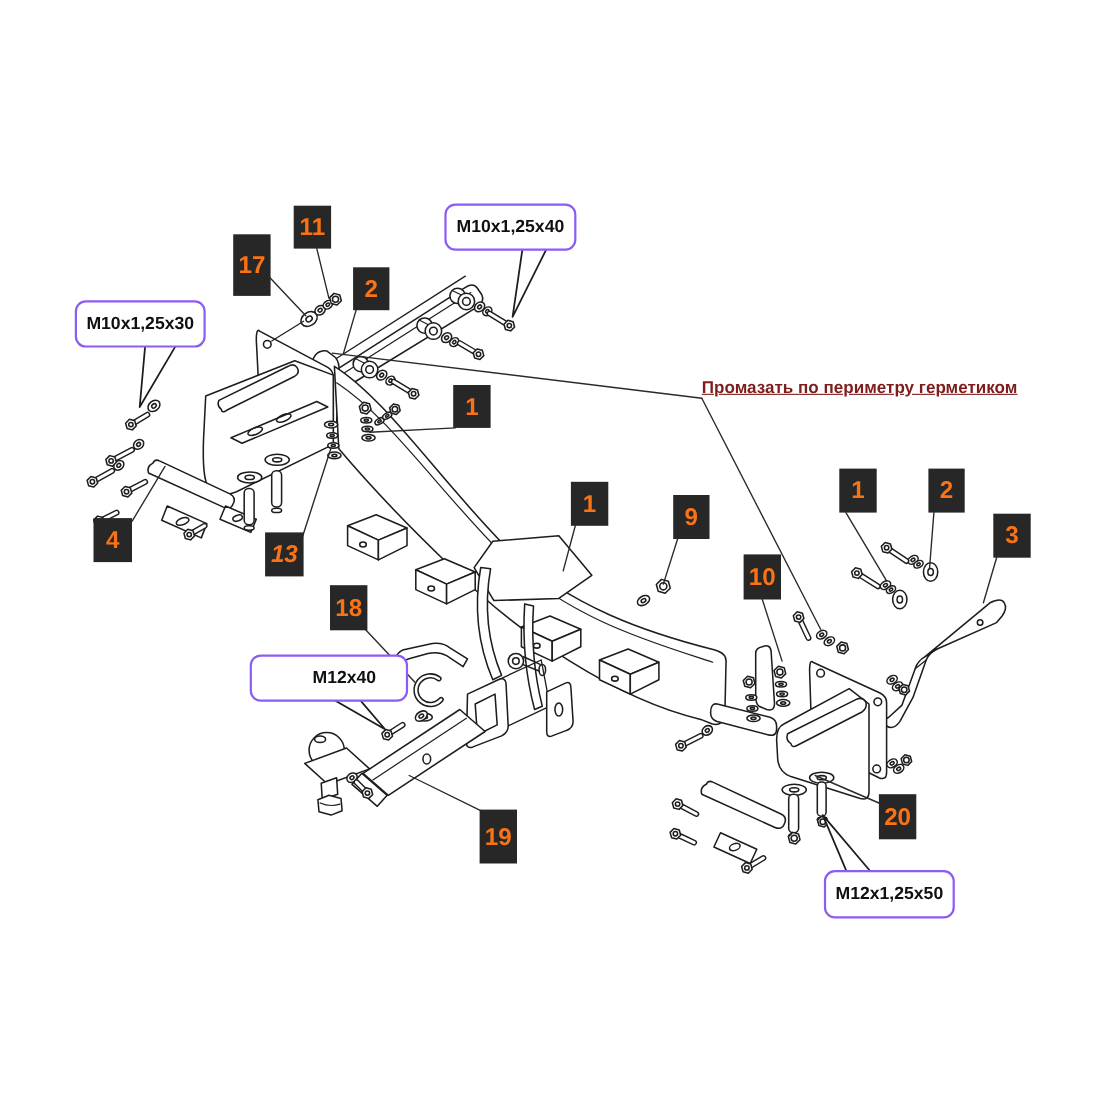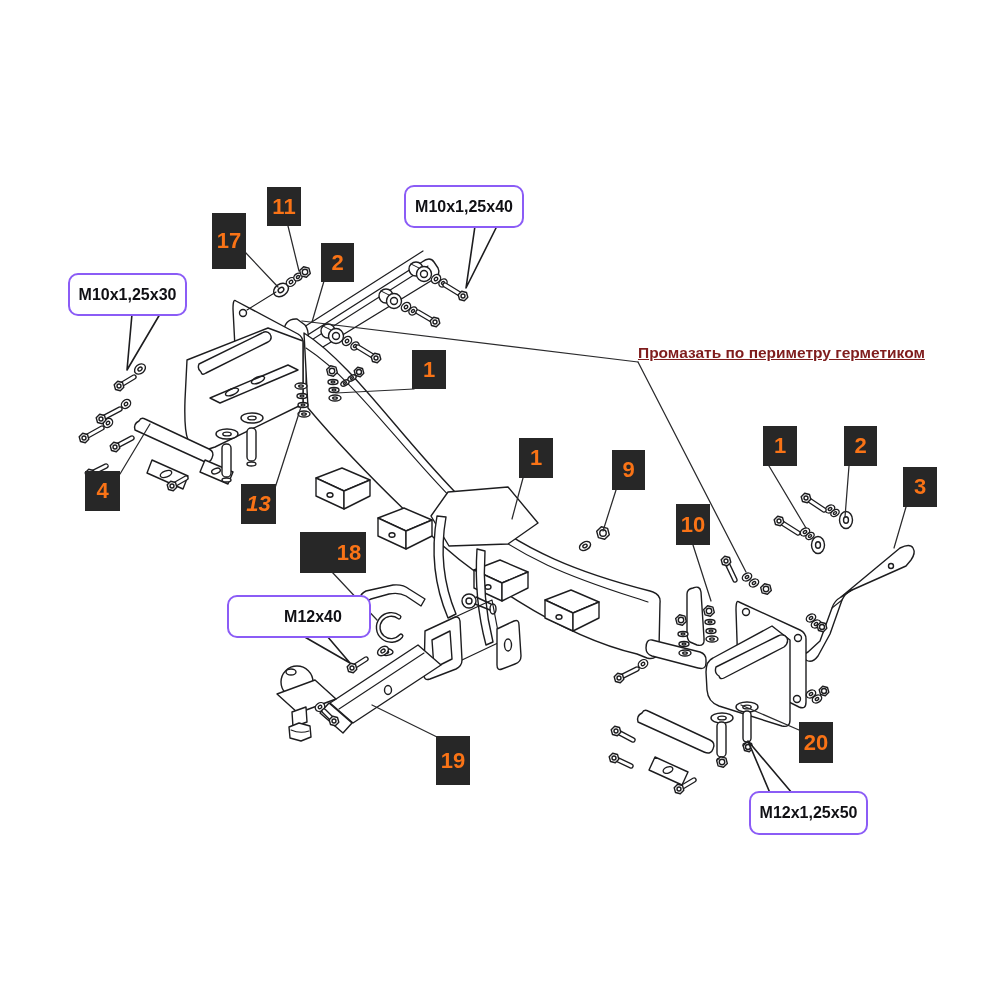--- a/index.html
+++ b/index.html
@@ -580,7 +580,7 @@
     <div class="plabel" style="left: 844px; top: 426px; width: 33px; height: 40px;">2</div>
     <div class="plabel" style="left: 763px; top: 426px; width: 34px; height: 40px;">1</div>
     <div class="plabel" style="left: 212px; top: 213px; width: 34px; height: 56px;">17</div>
-    <div class="plabel" style="left: 300px; top: 532px; width: 34px; height: 41px; padding-left: 32px;">18</div>
+    <div class="plabel" style="left: 300px; top: 532px; width: 34px; height: 41px;">18</div>
     <div class="plabel" style="left: 436px; top: 736px; width: 34px; height: 49px;">19</div>
     <div class="callout" style="left: 68px; top: 273px; width: 115px; height: 39px;">M10x1,25x30</div>
     <div class="callout" style="left: 404px; top: 185px; width: 116px; height: 39px;">M10x1,25x40</div>

